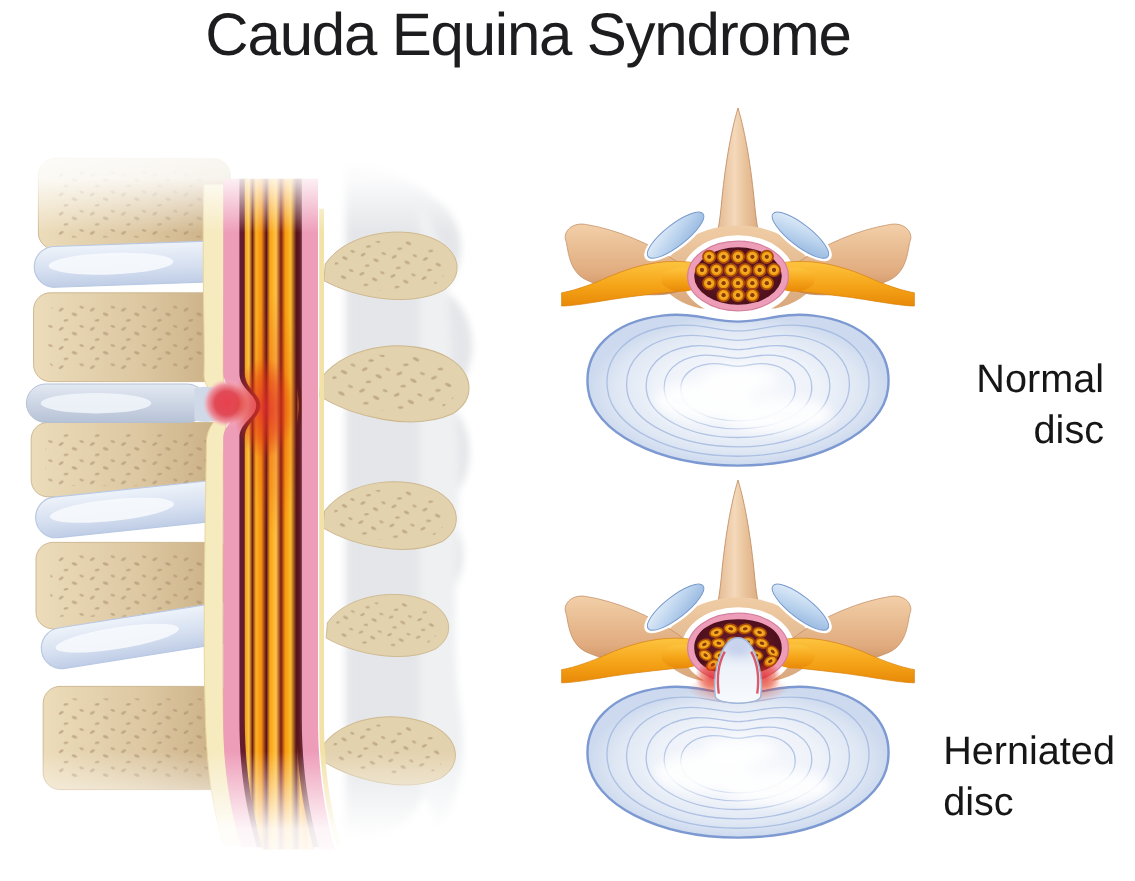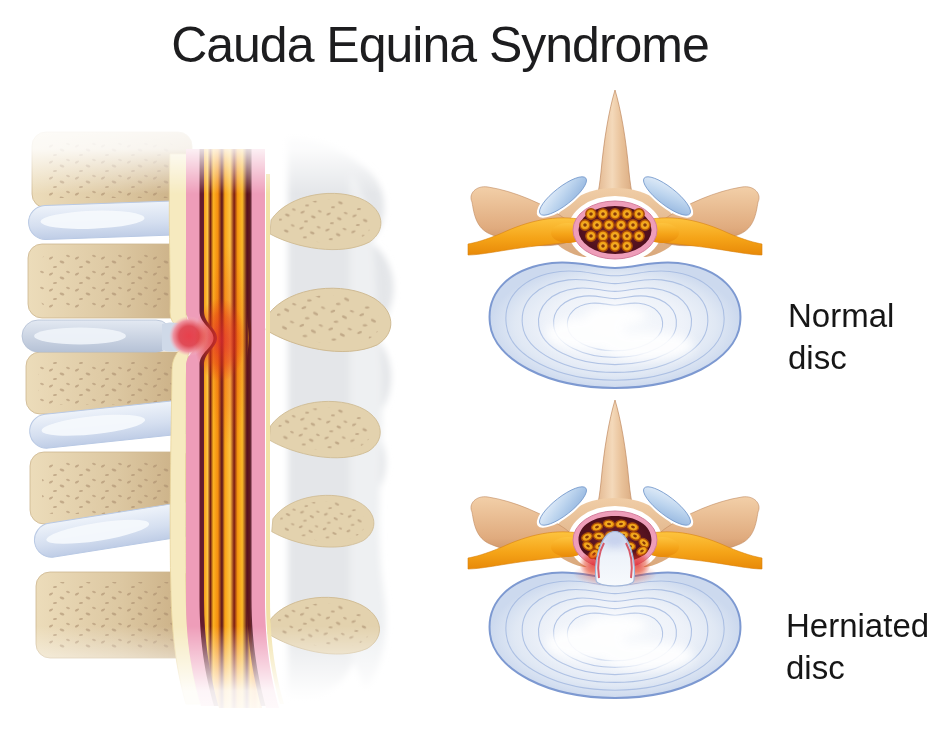--- a/index.html
+++ b/index.html
@@ -5,7 +5,7 @@
   html,body{margin:0;padding:0;background:#fff;}
   #canvas{position:relative;width:946px;height:734px;background:#fff;overflow:hidden;
           font-family:"Liberation Sans","DejaVu Sans",sans-serif;}
-  .title{position:absolute;top:16px;left:0;width:880px;text-align:center;margin:0;
+  .title{position:absolute;top:0;left:0;width:880px;text-align:center;margin:0;
          font-size:50px;font-weight:400;letter-spacing:-1px;color:var(--title_text,#1d1d1f);}
   .panel{position:absolute;}
   .caption{position:absolute;font-size:33px;line-height:1.26;color:var(--label_text,#161616);}

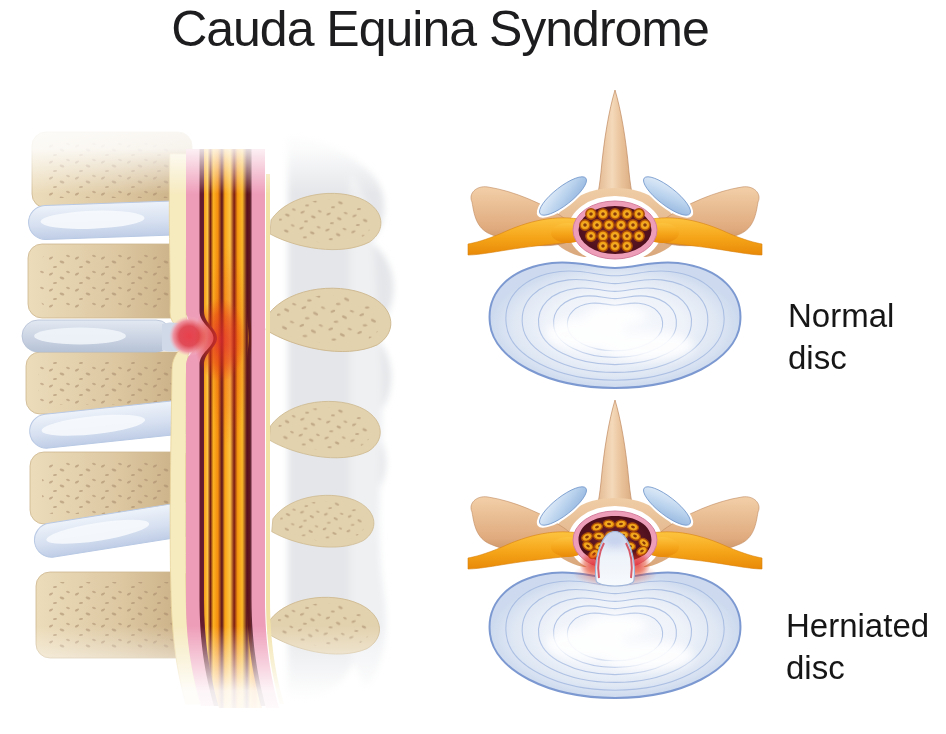--- a/index.html
+++ b/index.html
@@ -9,7 +9,7 @@
          font-size:50px;font-weight:400;letter-spacing:-1px;color:var(--title_text,#1d1d1f);}
   .panel{position:absolute;}
   .caption{position:absolute;font-size:33px;line-height:1.26;color:var(--label_text,#161616);}
-  .cap-normal{left:788px;top:295px;width:132px;}
+  .cap-normal{left:788px;top:295px;width:132px;text-align:right;}
   .cap-hern{left:786px;top:605px;width:170px;}
   
   .f-pink{fill:var(--dura_pink,#ee9db9);}

